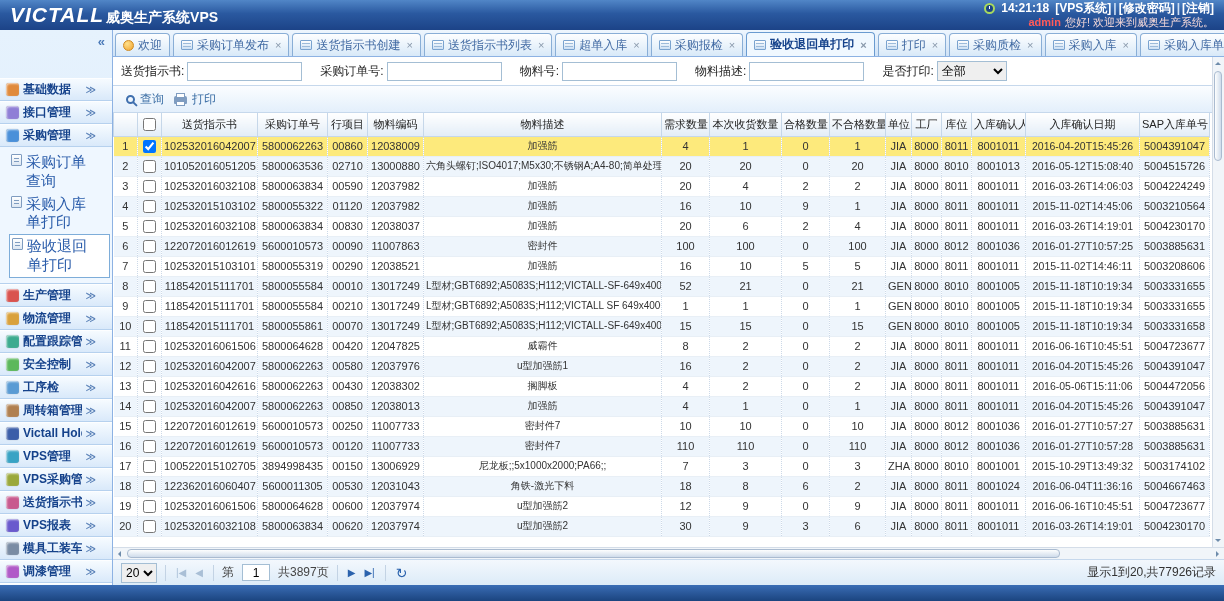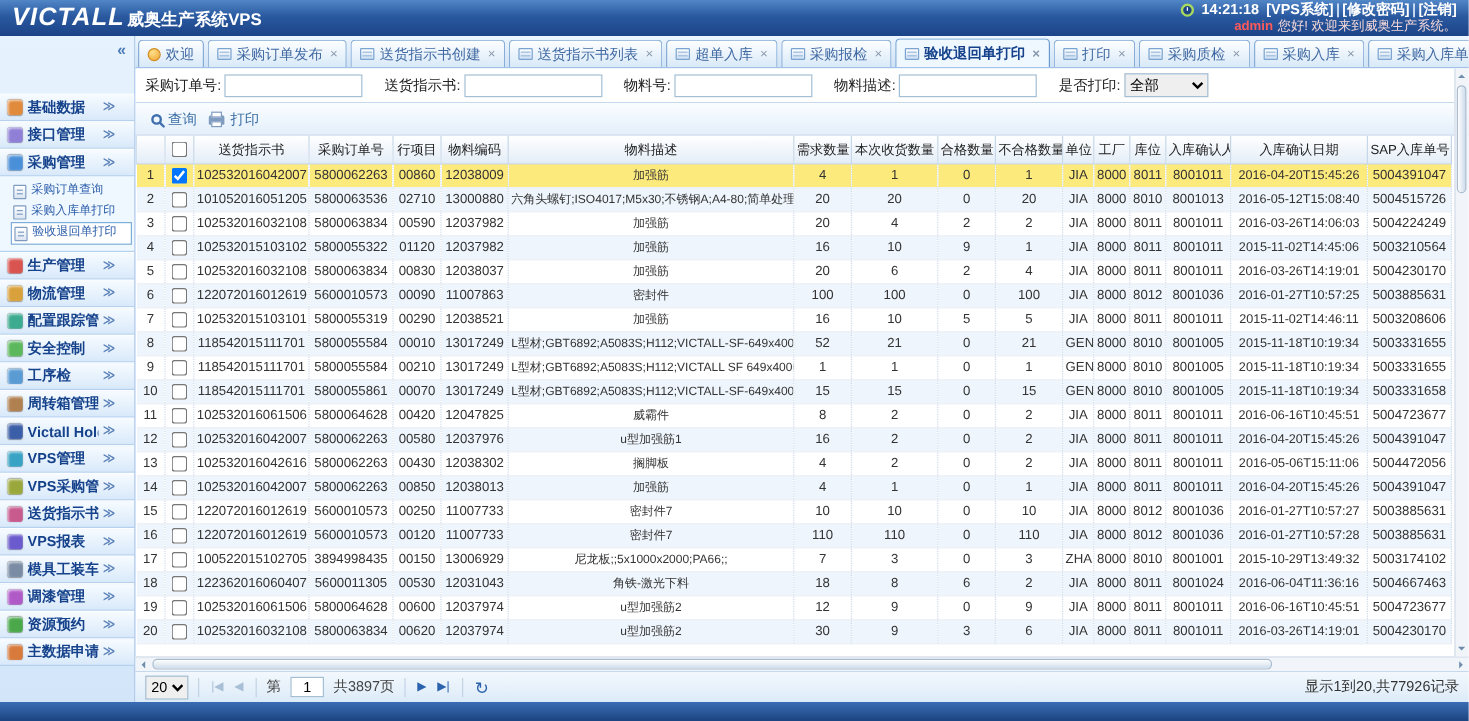--- a/index.html
+++ b/index.html
@@ -327,11 +327,11 @@
 
       <div class="filterbar" id="filterbar">
           <span class="ffield">
-            <label class="flabel">采购订单号:</label>
+            <label class="flabel">送货指示书:</label>
             <input class="finput" type="text" style="">
           </span>
           <span class="ffield">
-            <label class="flabel">送货指示书:</label>
+            <label class="flabel">采购订单号:</label>
             <input class="finput" type="text" style="">
           </span>
           <span class="ffield">

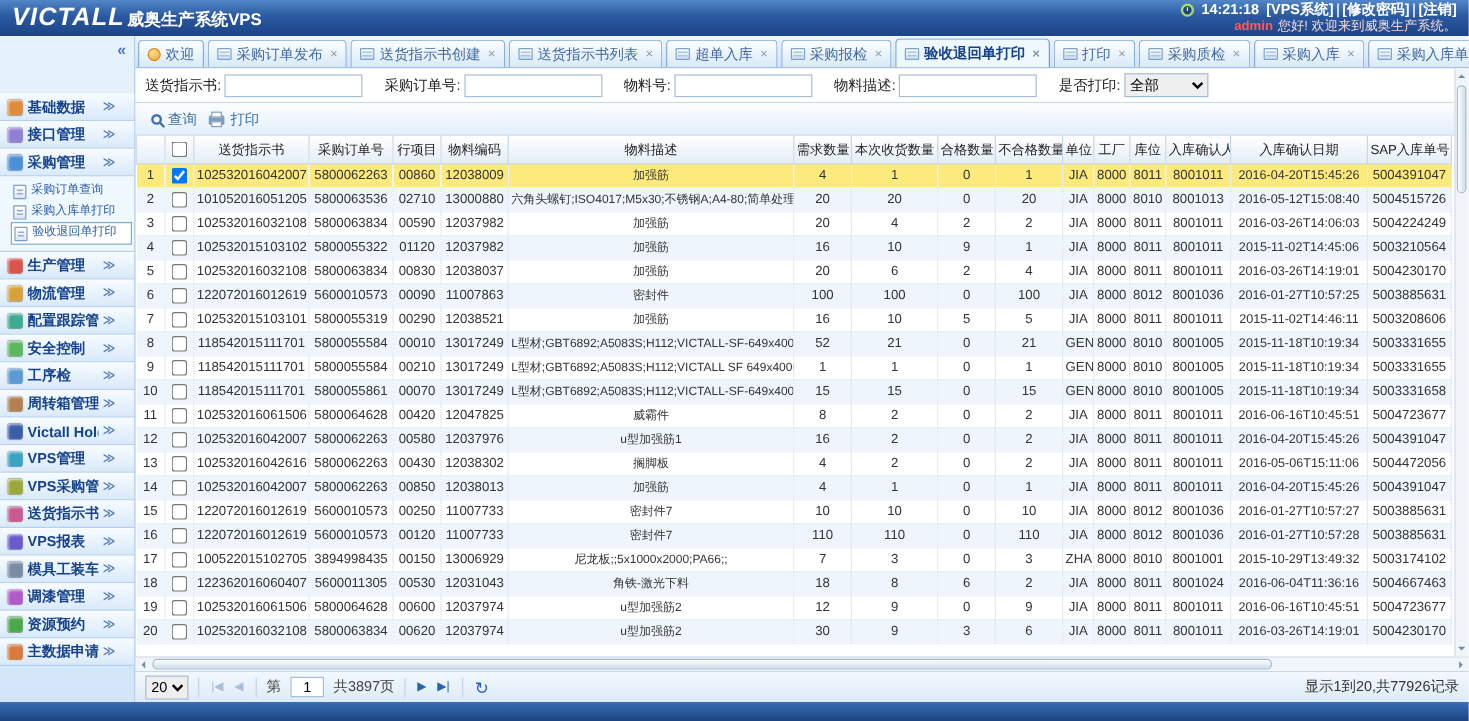--- a/index.html
+++ b/index.html
@@ -39,7 +39,7 @@
   .spanel { background: #eff7ff; border-bottom: 1px solid #b6d1ee; padding: 4px 2px 5px 9px; }
   .sitem { display: flex; align-items: flex-start; gap: 4px; padding: 2px 2px; color: #2a5caa; cursor: pointer; line-height: 1.25; }
   .sitem.selected { border: 1px solid #7eadd9; background: #fff; }
-  .sitem-label { width: 74px; font-size: 10px; word-break: break-all; }
+  .sitem-label { width: 74px; font-size: 15px; word-break: break-all; }
   .doc-icon { width: 11px; height: 12px; flex: 0 0 11px; margin-top: 1px; background: linear-gradient(#fff,#dce6f2);
               border: 1px solid #7f9cc0; border-radius: 1px; position: relative; }
   .doc-icon::before { content: ""; position: absolute; left: 2px; top: 3px; width: 5px; height: 1px; background: #7f9cc0; box-shadow: 0 3px 0 #7f9cc0; }

